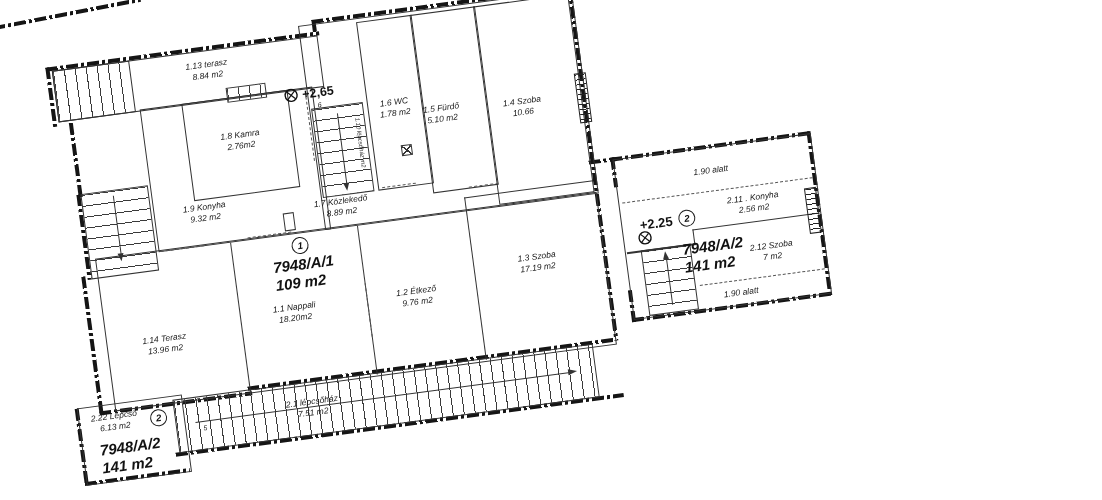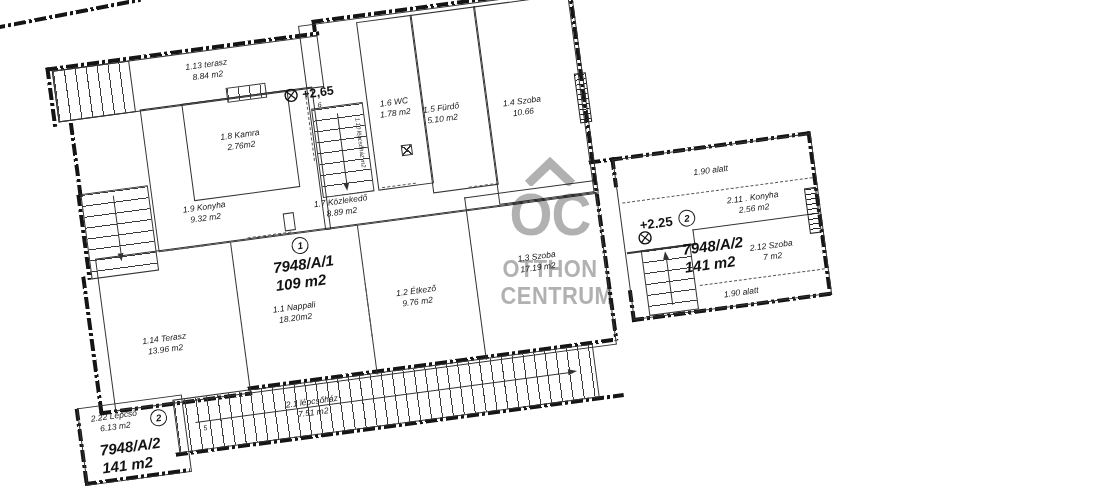--- a/index.html
+++ b/index.html
@@ -235,14 +235,6 @@
     <div class="lbl" style="left:690px;top:357px;">1.90 alatt</div>
   </div>
 
-  <div id="wm">
-    <svg width="54" height="30" viewBox="0 0 54 30" style="display:block;margin:0 auto;">
-      <polyline points="5,28 27,7 49,28" fill="none" stroke="#b1b1b1" stroke-width="9"></polyline>
-    </svg>
-    <div class="logo">OC</div>
-    <div class="l1">OTTHON</div>
-    <div class="l2">CENTRUM</div>
-  </div>
 
 </div>
 

